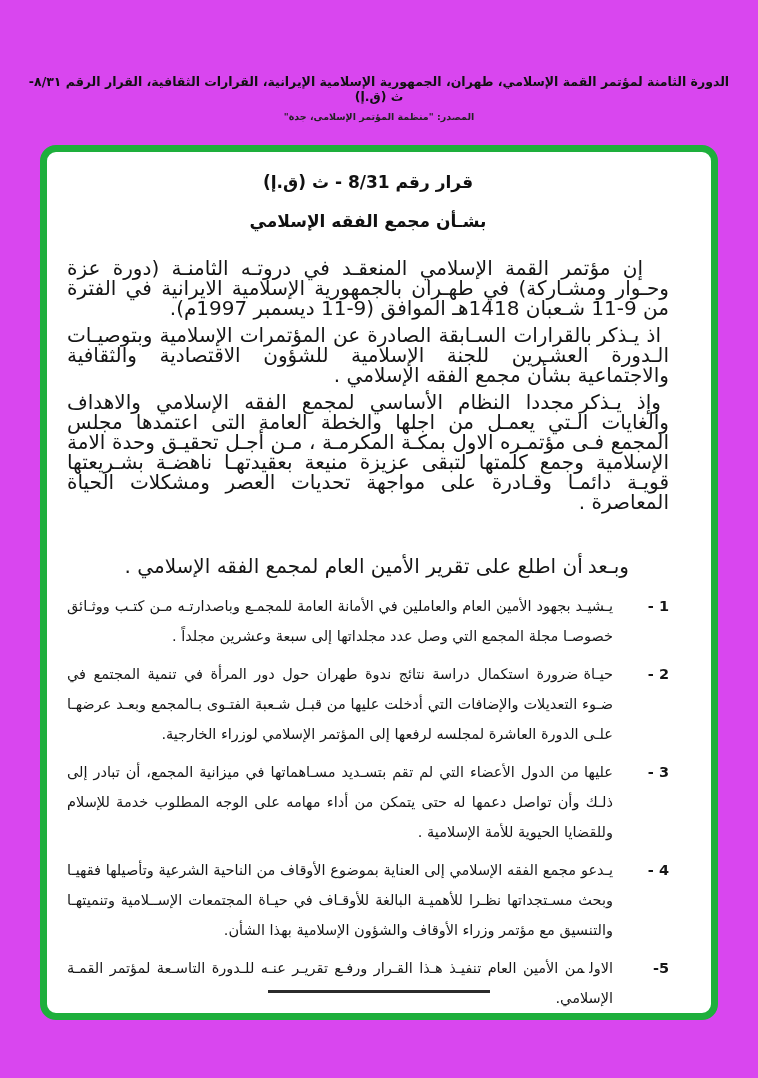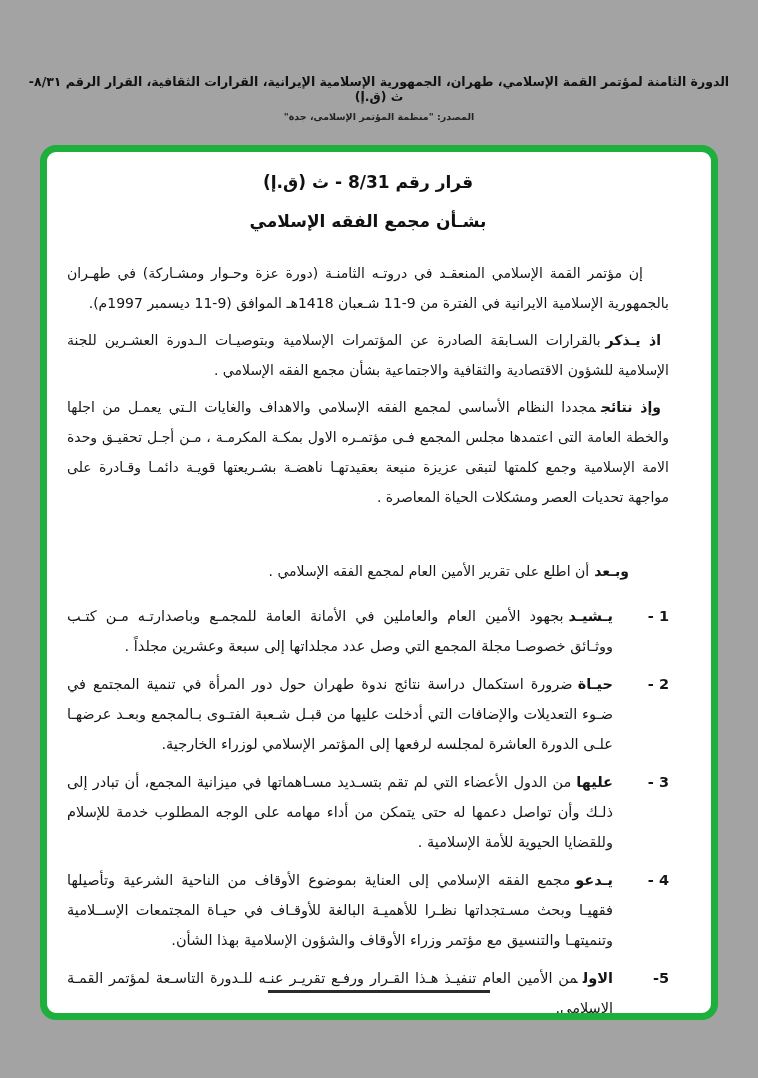--- a/index.html
+++ b/index.html
@@ -6,7 +6,7 @@
   body { font-family:"DejaVu Sans", sans-serif; }
   .page {
     position:relative; width:758px; height:1078px; margin:0 auto;
-    background:#a3a3a3; overflow:hidden;
+    background:#d946ef; overflow:hidden;
   }
   .doc-header {
     position:absolute; top:74px; left:0; right:0;

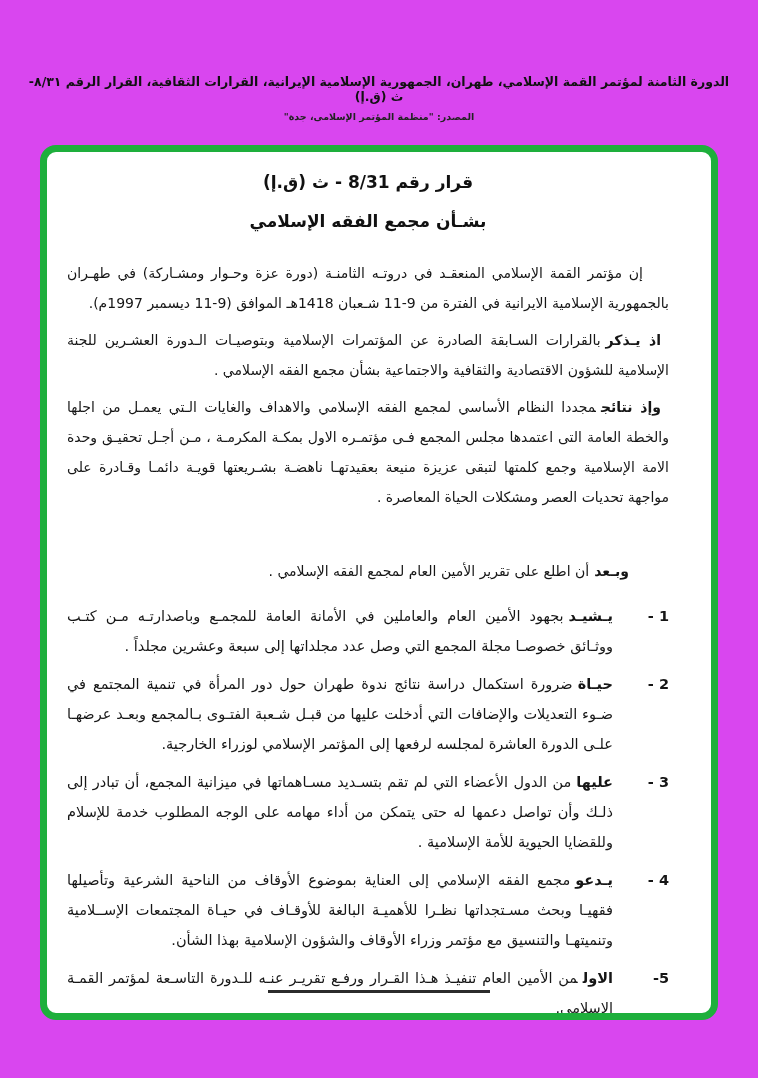--- a/index.html
+++ b/index.html
@@ -27,7 +27,7 @@
   .subtitle { margin:19px 0 0 0; }
   .content { margin-top:27px; }
   .para {
-    font-size:14px; line-height:30px; color:#161616;
+    font-size:20px; line-height:20px; color:#161616;
     text-align:justify; margin:0 0 7px 0;
   }
   .indent-lg { text-indent:26px; }

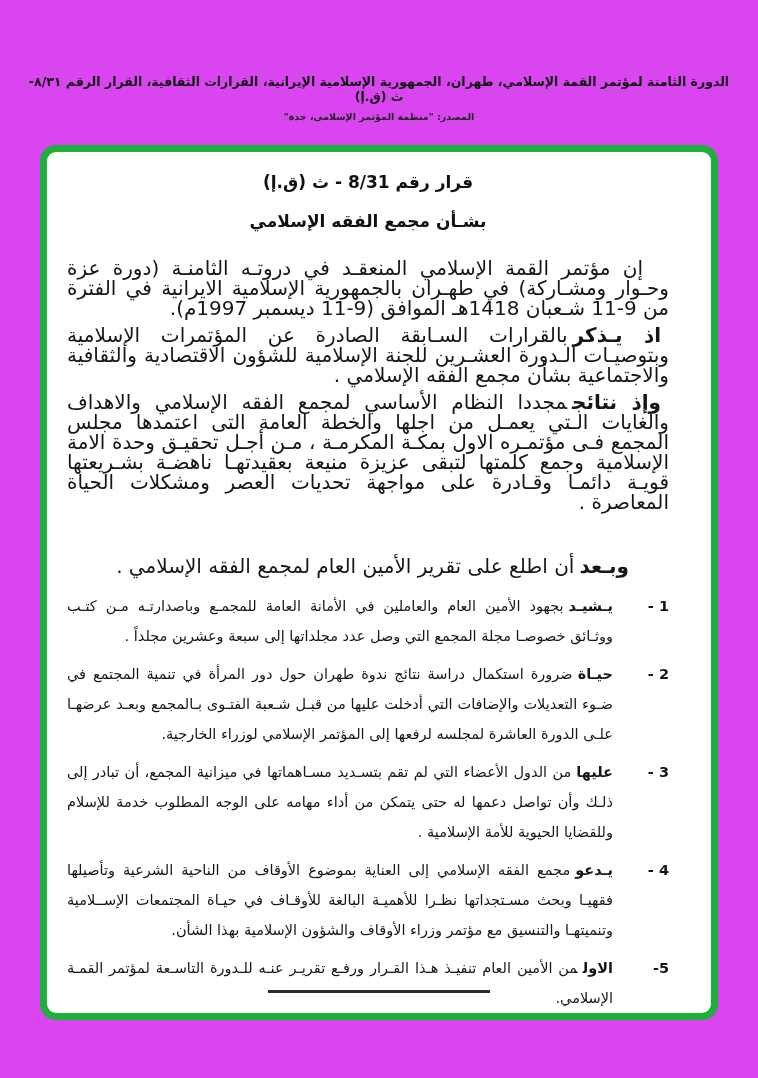--- a/index.html
+++ b/index.html
@@ -33,7 +33,7 @@
   .indent-lg { text-indent:26px; }
   .indent-sm { text-indent:8px; }
   .short-para { text-indent:40px; margin-bottom:15px;margin-top:44px; }
-  .lead { font-weight:bold; }
+  .lead { font-weight:normal; }
   .lead:not(:empty) { margin-left:5px; }
   .items { }
   .item { display:flex; margin-bottom:8px; }

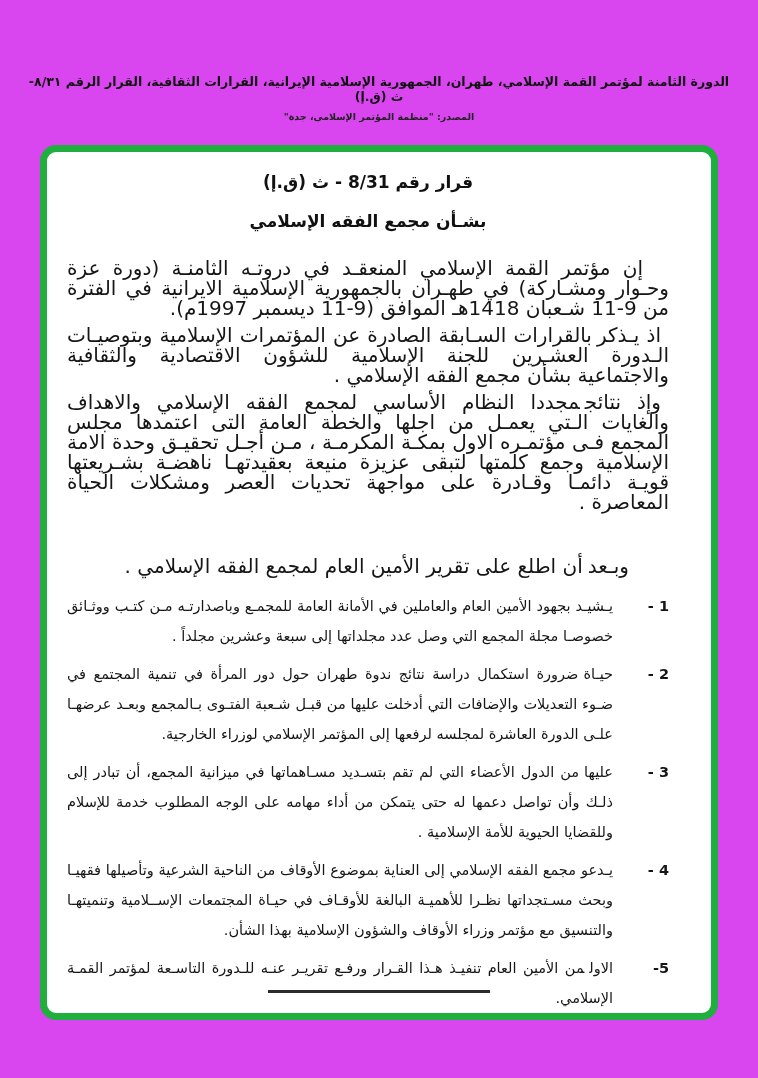--- a/index.html
+++ b/index.html
@@ -70,7 +70,7 @@
 
       <p class="para indent-sm"><b class="lead">اذ يـذكر</b><span>بالقرارات السـابقة الصادرة عن المؤتمرات الإسلامية  وبتوصيـات الـدورة العشـرين للجنة الإسلامية للشؤون الاقتصادية والثقافية والاجتماعية بشأن مجمع الفقه الإسلامي .</span></p>
 
-      <p class="para indent-sm"><b class="lead">وإذ نتائج</b><span>مجددا النظام الأساسي لمجمع الفقه الإسلامي والاهداف والغايات الـتي يعمـل من اجلها والخطة العامة التى اعتمدها مجلس المجمع فـى مؤتمـره الاول بمكـة المكرمـة ، مـن أجـل تحقيـق وحدة الامة الإسلامية وجمع كلمتها لتبقى عزيزة منيعة بعقيدتهـا ناهضـة بشـريعتها قويـة دائمـا وقـادرة على مواجهة تحديات العصر ومشكلات الحياة المعاصرة .</span></p>
+      <p class="para indent-sm"><b class="lead">وإذ يـذكر</b><span>مجددا النظام الأساسي لمجمع الفقه الإسلامي والاهداف والغايات الـتي يعمـل من اجلها والخطة العامة التى اعتمدها مجلس المجمع فـى مؤتمـره الاول بمكـة المكرمـة ، مـن أجـل تحقيـق وحدة الامة الإسلامية وجمع كلمتها لتبقى عزيزة منيعة بعقيدتهـا ناهضـة بشـريعتها قويـة دائمـا وقـادرة على مواجهة تحديات العصر ومشكلات الحياة المعاصرة .</span></p>
 
       <p class="para short-para"><b class="lead">وبـعد</b><span>أن اطلع على تقرير الأمين العام لمجمع الفقه الإسلامي .</span></p>
 

